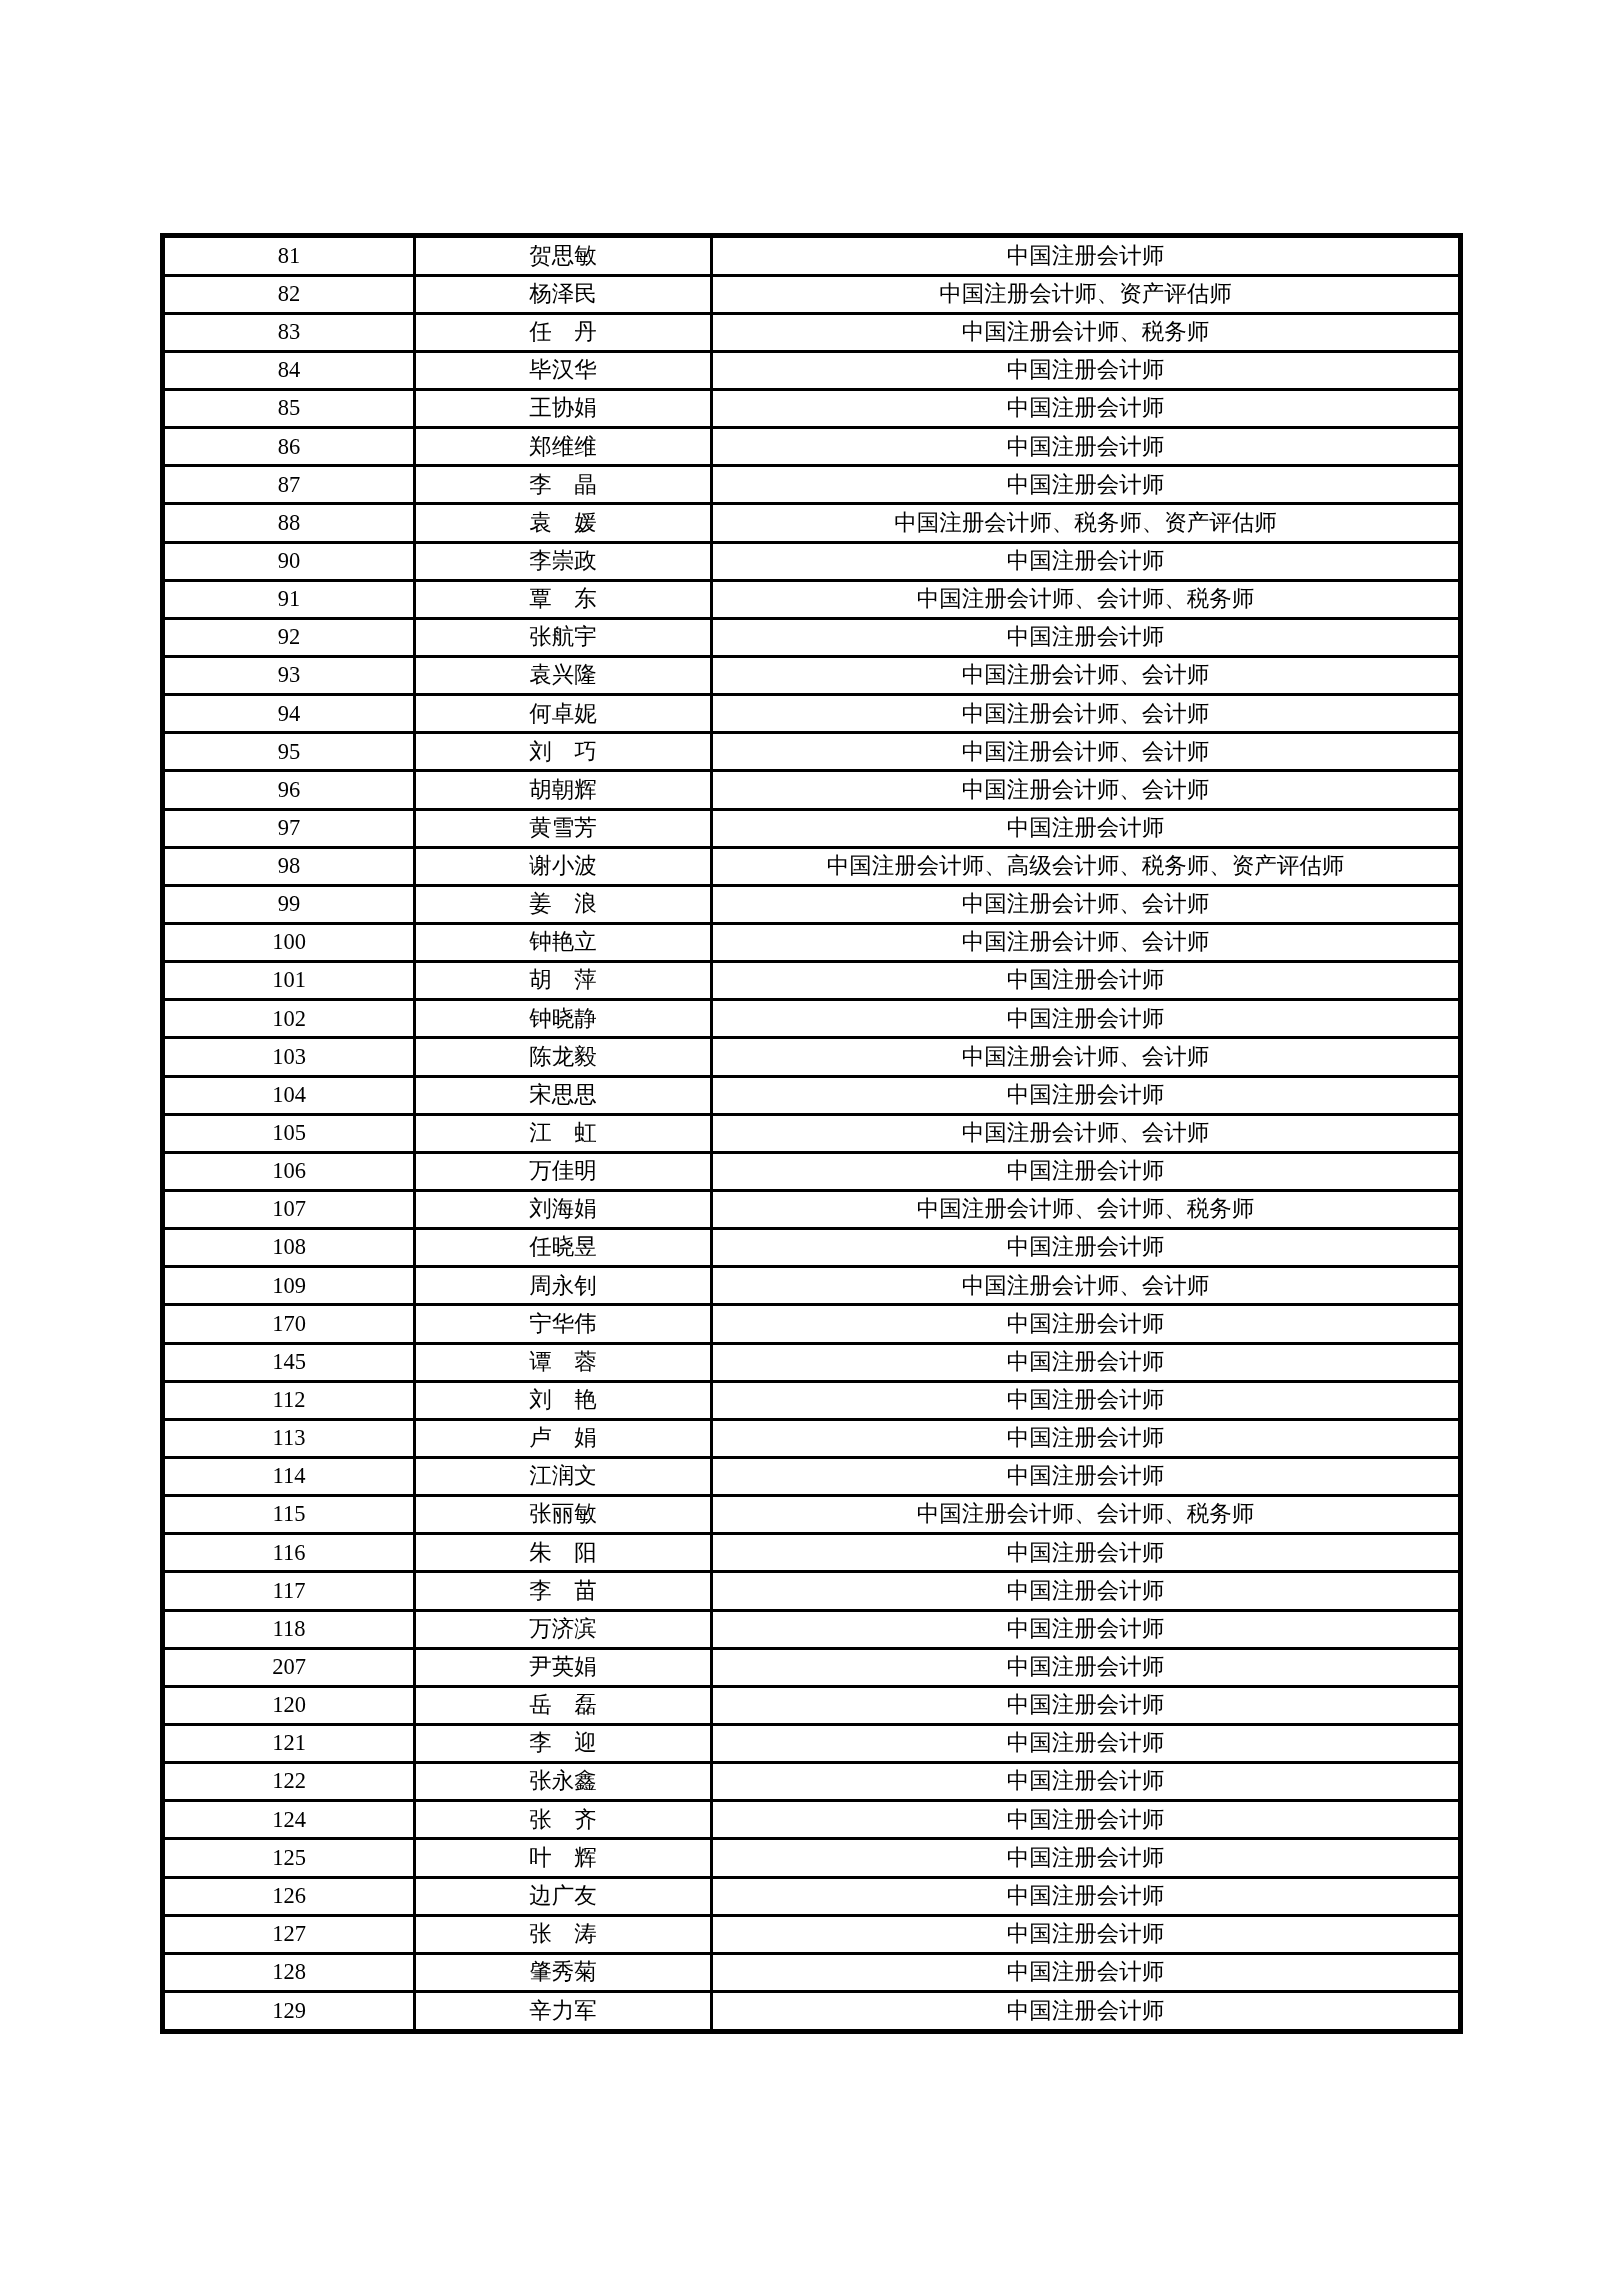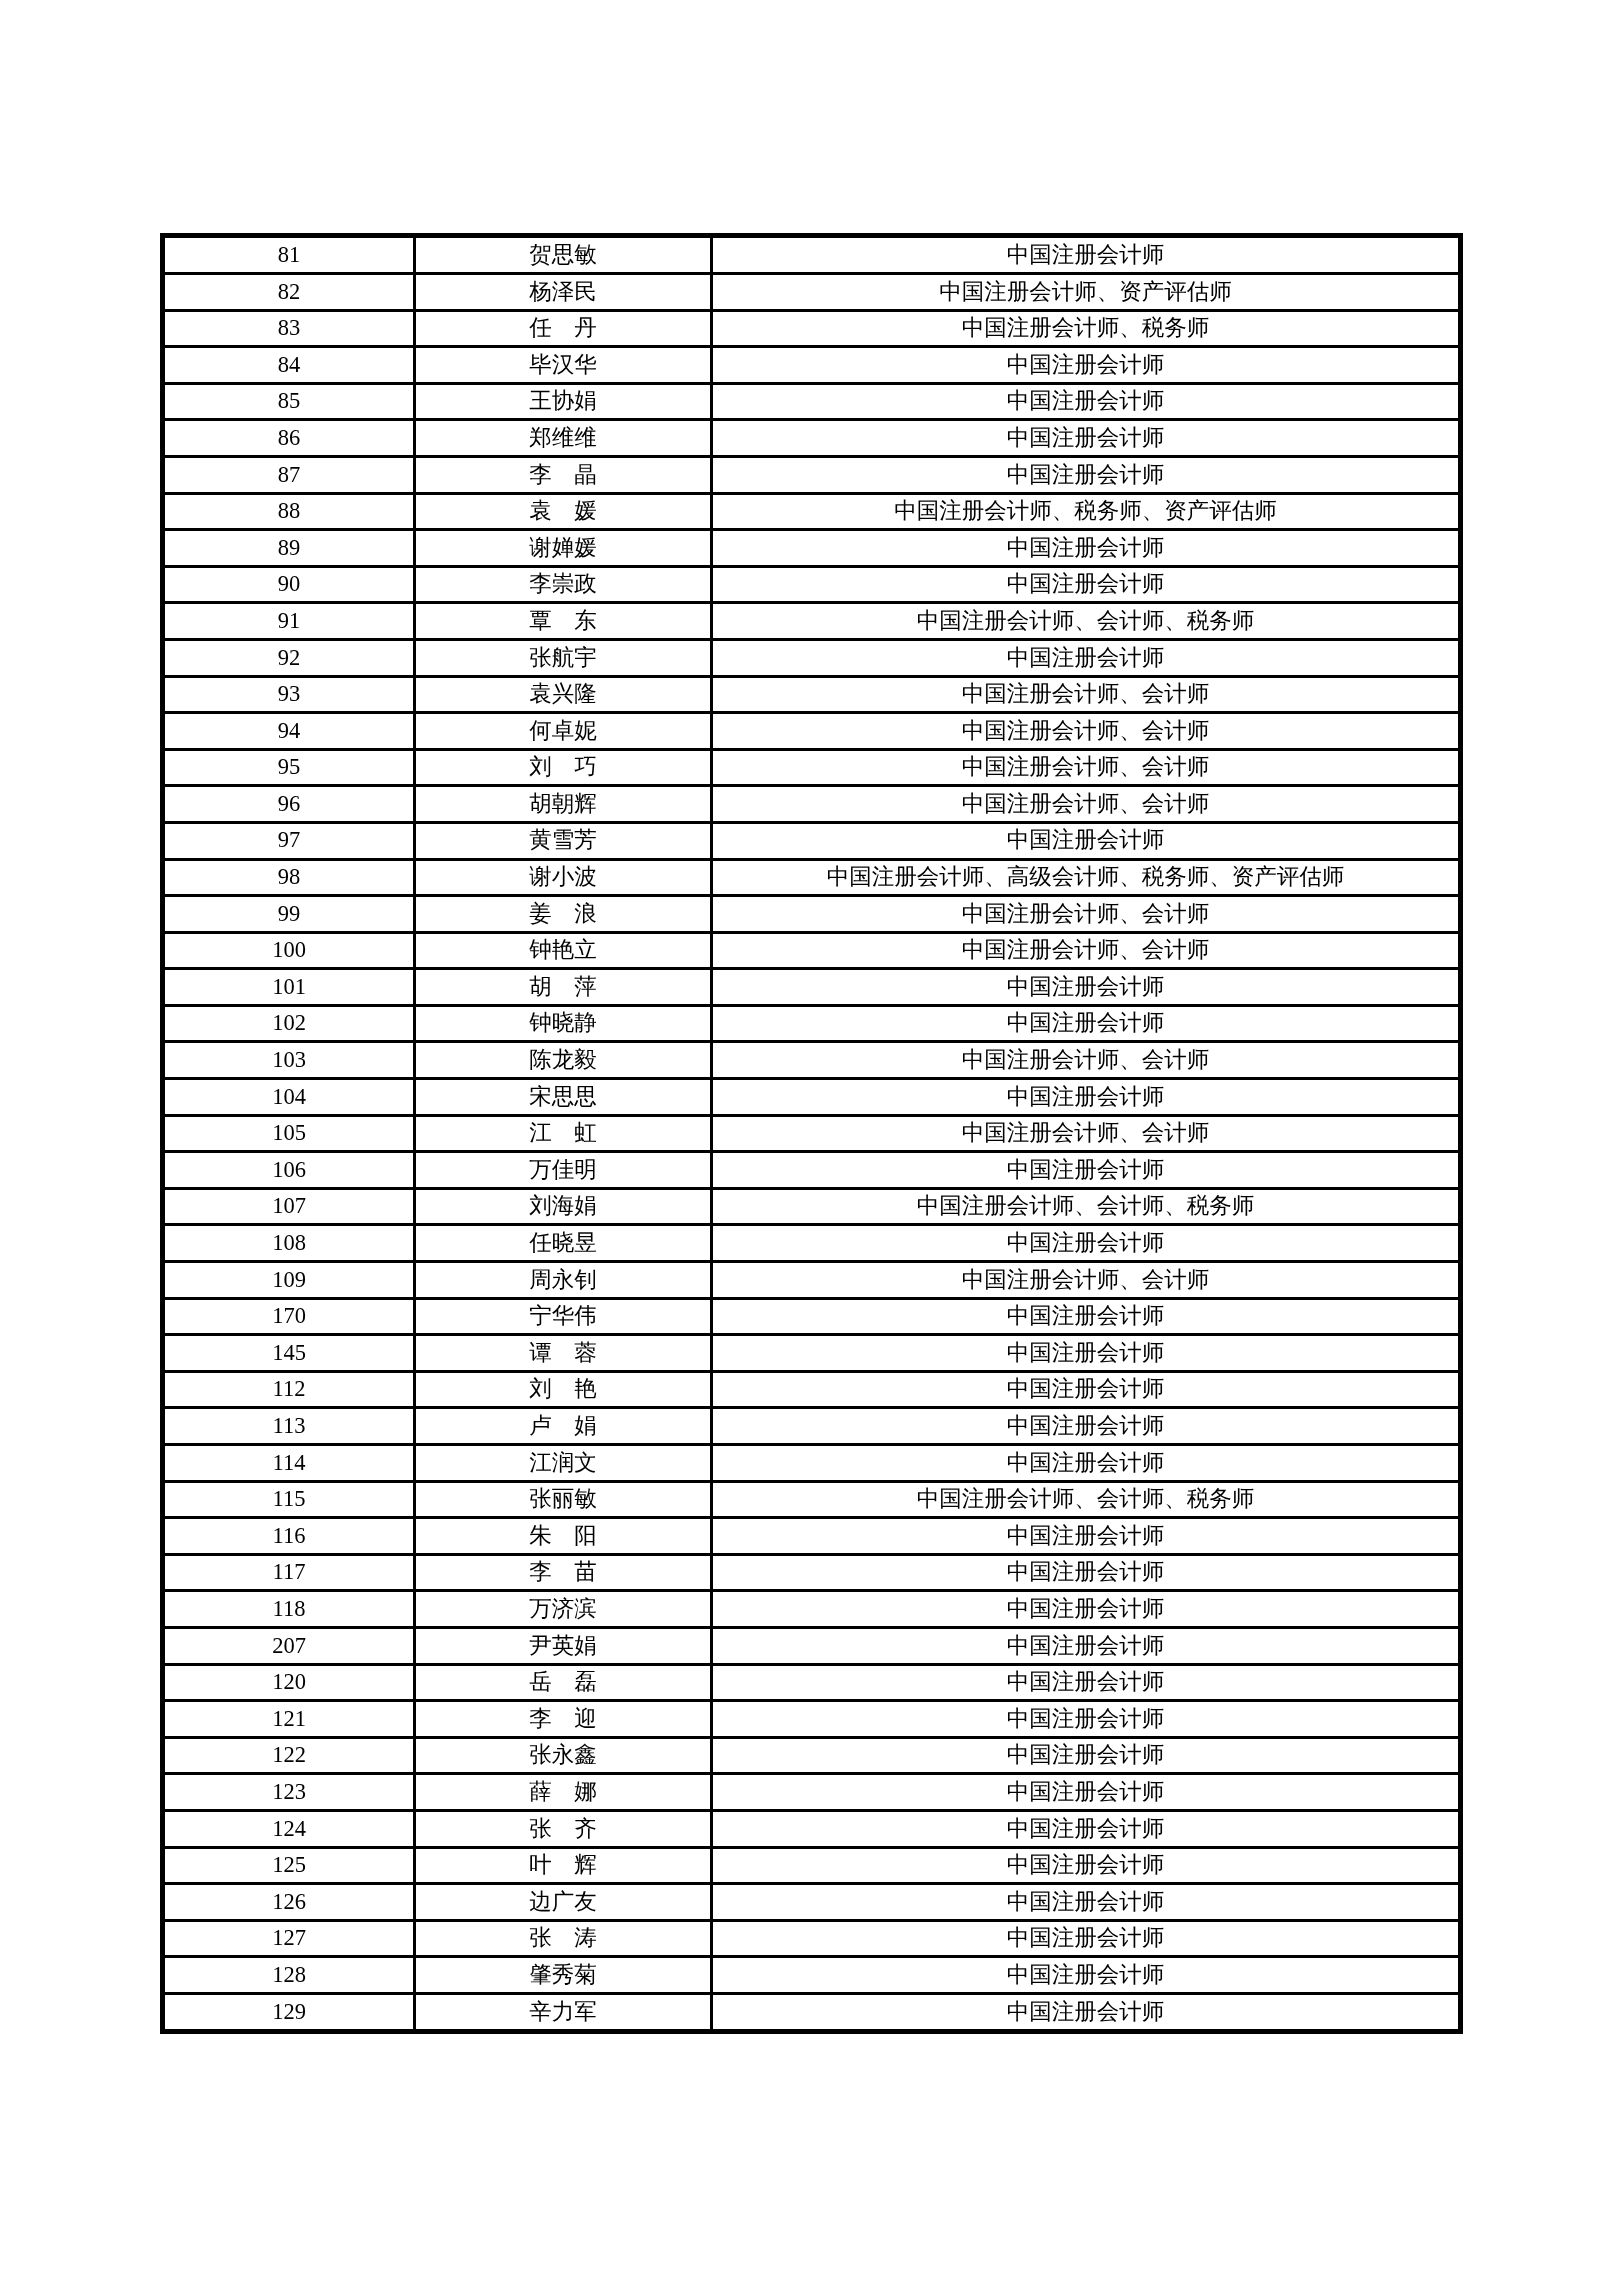--- a/index.html
+++ b/index.html
@@ -92,11 +92,6 @@
           <td>中国注册会计师、税务师、资产评估师</td>
         </tr>
         <tr>
-          <td>89</td>
-          <td>谢婵媛</td>
-          <td>中国注册会计师</td>
-        </tr>
-        <tr>
           <td>90</td>
           <td>李崇政</td>
           <td>中国注册会计师</td>

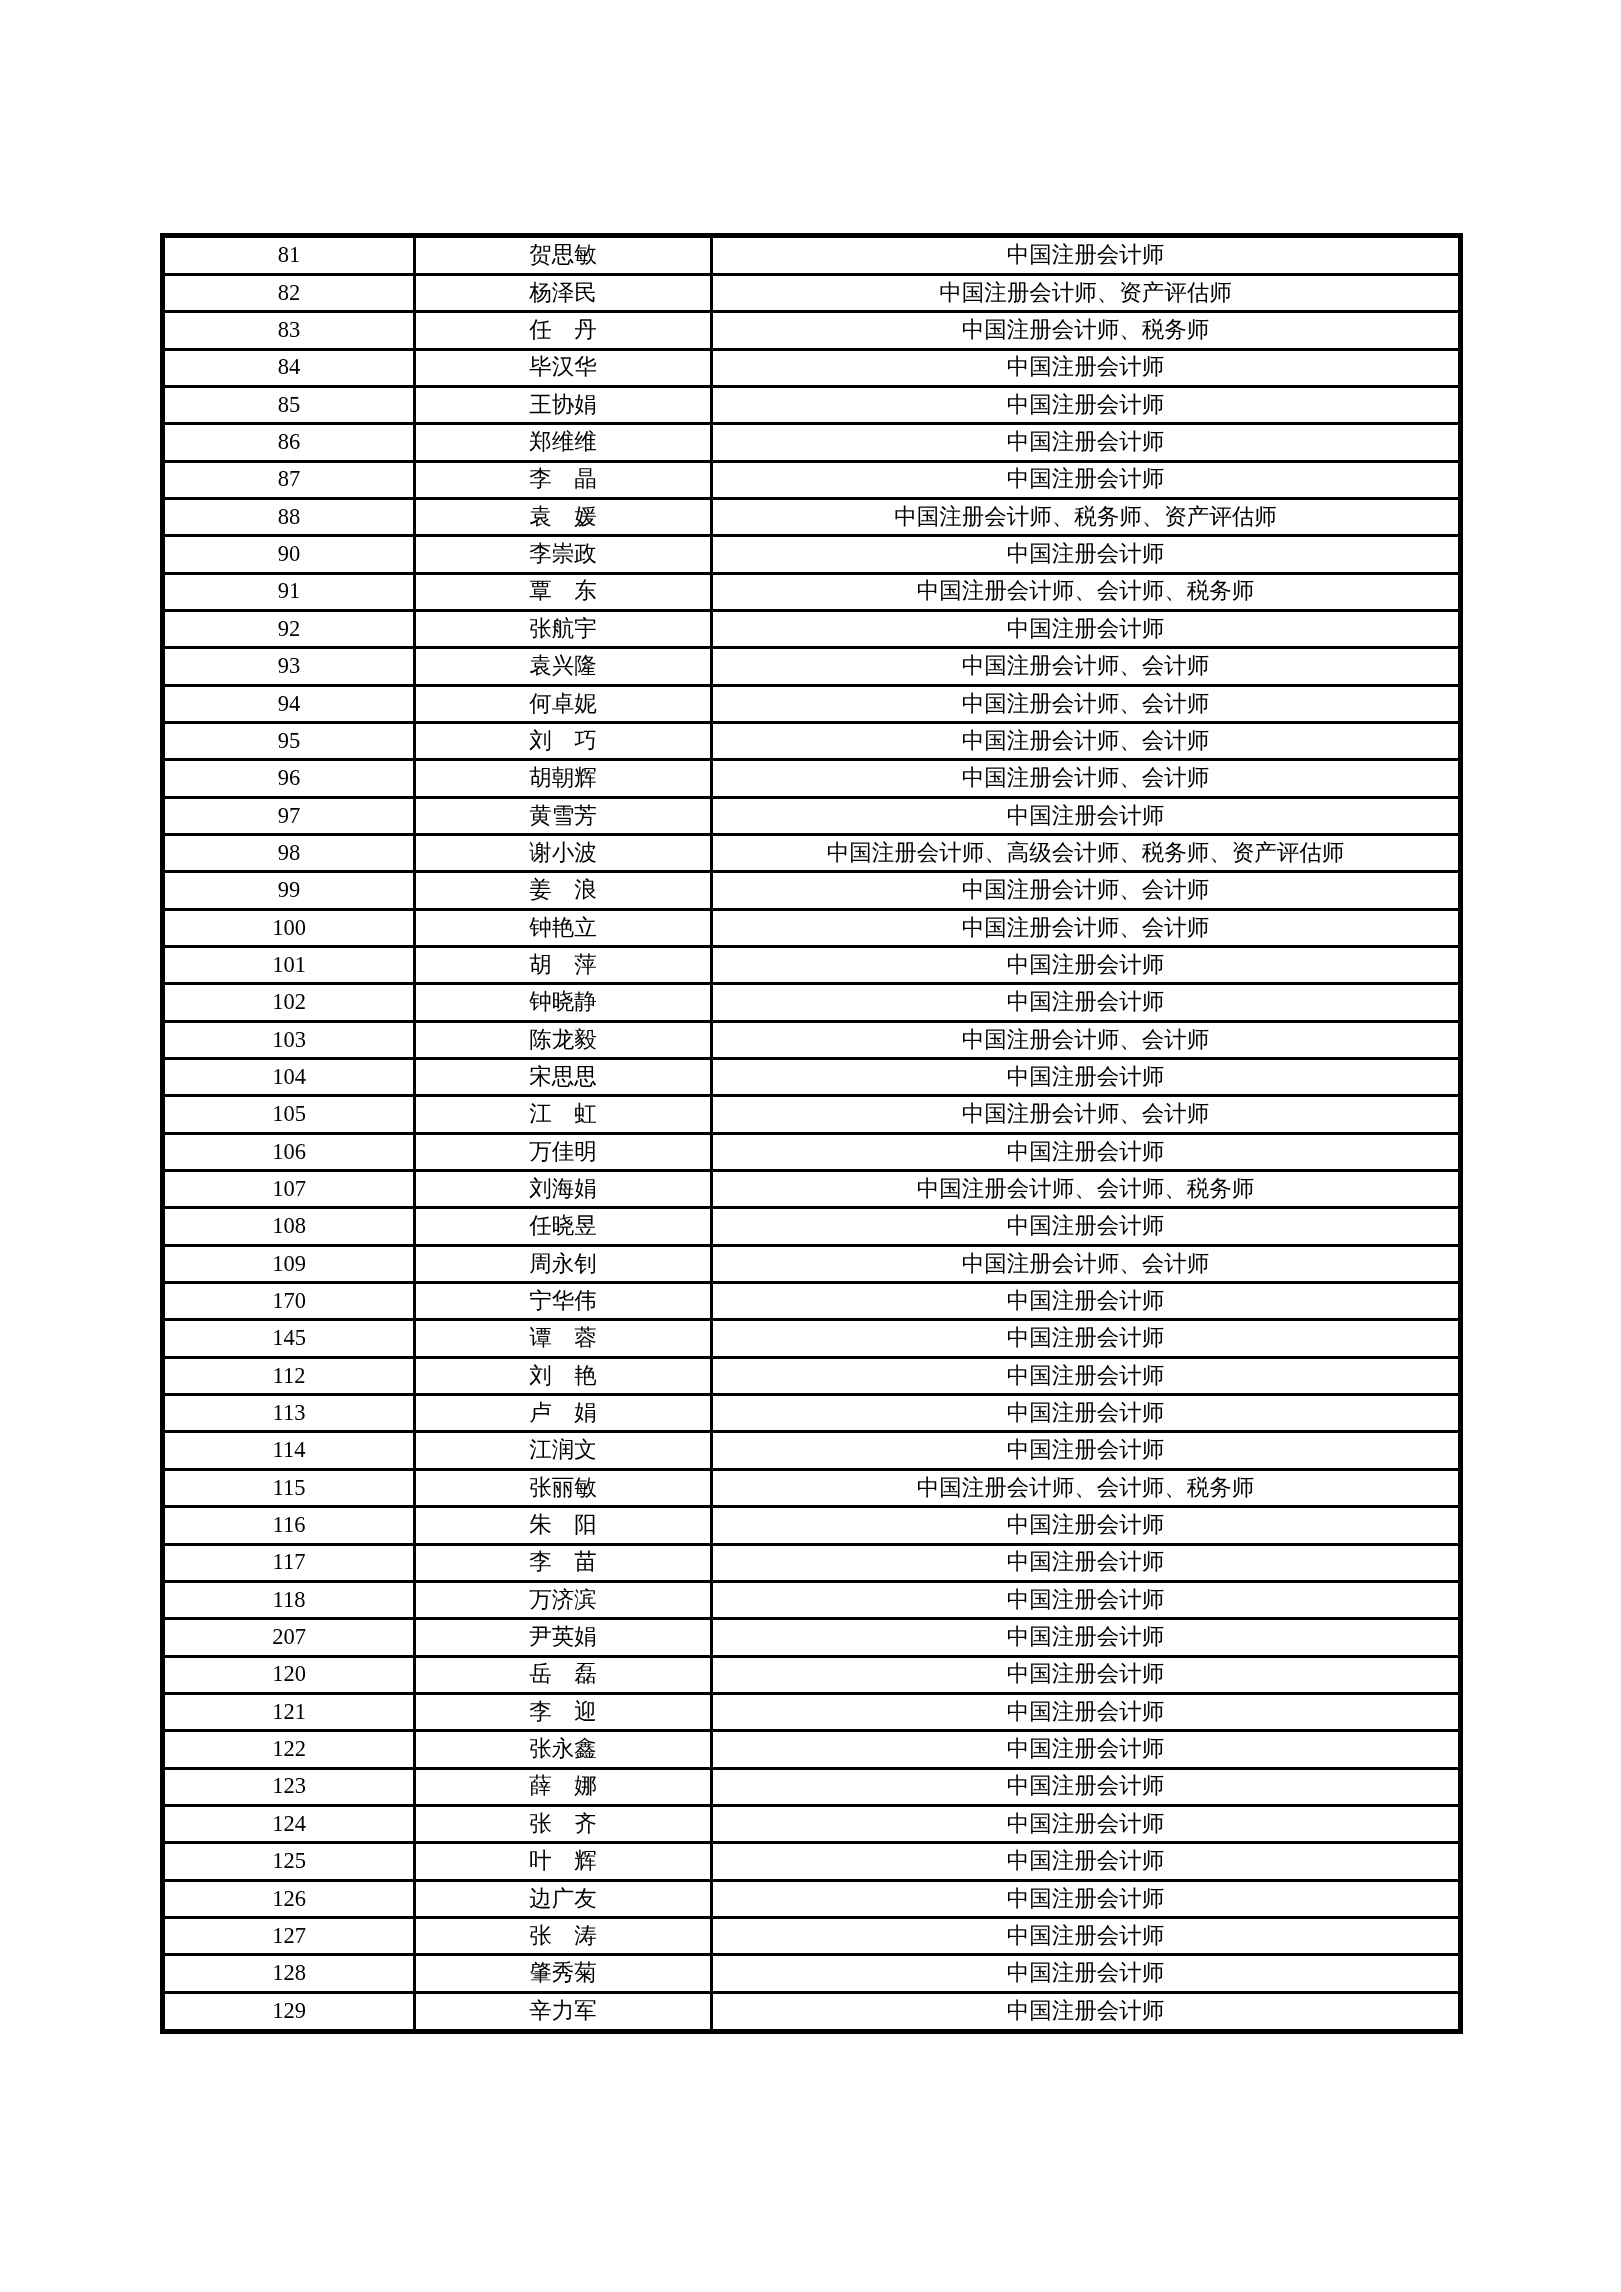--- a/index.html
+++ b/index.html
@@ -257,11 +257,6 @@
           <td>中国注册会计师</td>
         </tr>
         <tr>
-          <td>123</td>
-          <td>薛　娜</td>
-          <td>中国注册会计师</td>
-        </tr>
-        <tr>
           <td>124</td>
           <td>张　齐</td>
           <td>中国注册会计师</td>

